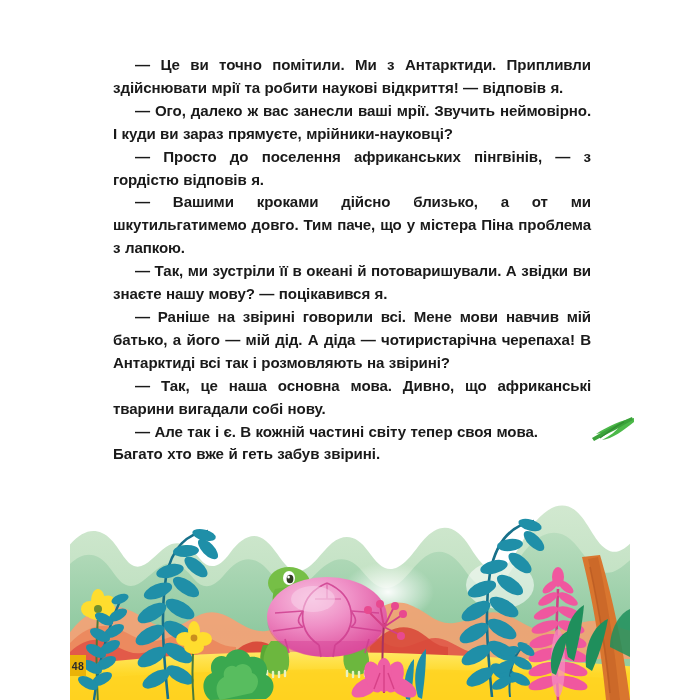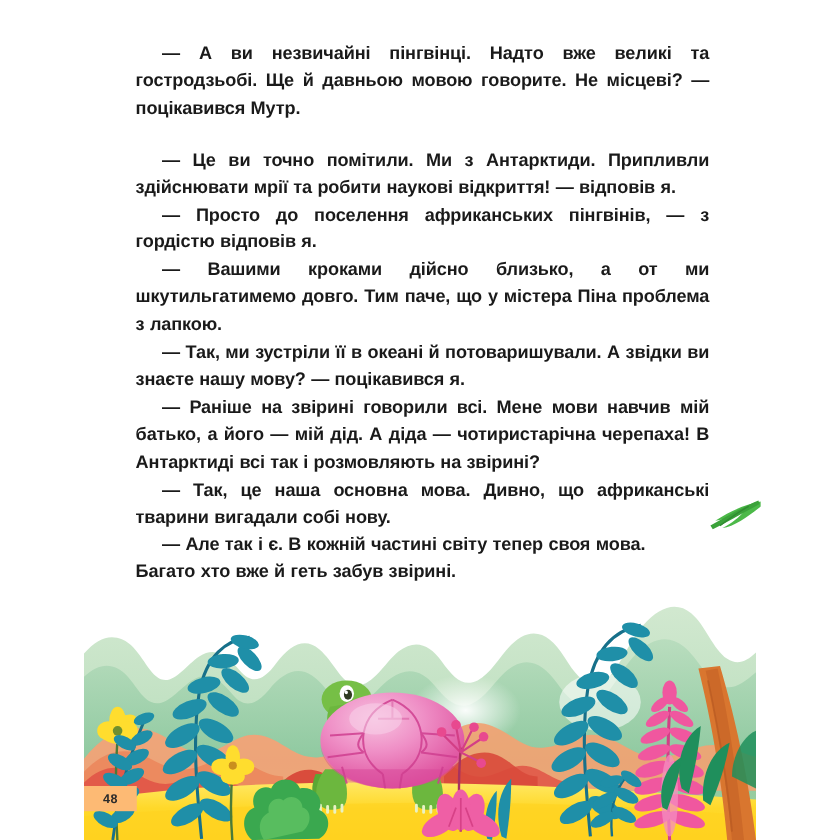--- a/index.html
+++ b/index.html
@@ -36,7 +36,6 @@
 <div id="page">
 
   <div id="text-column">
-    <p class="para" style="text-indent: 22px;">— А ви незвичайні пінгвінці. Надто вже великі та гостродзьобі. Ще й давньою мовою говорите. Не місцеві? — поцікавився Мутр.</p>
     <p class="para" style="text-indent: 22px; margin-top: 20px;">— Це ви точно помітили. Ми з Антарктиди. Припливли здійснювати мрії та робити наукові відкриття! — відповів я.</p>
     <p class="para" style="text-indent: 22px;">— Просто до поселення африканських пінгвінів, — з гордістю відповів я.</p>
     <p class="para" style="text-indent: 22px;">— Вашими кроками дійсно близько, а от ми шкутильгатимемо довго. Тим паче, що у містера Піна проблема з лапкою.</p>

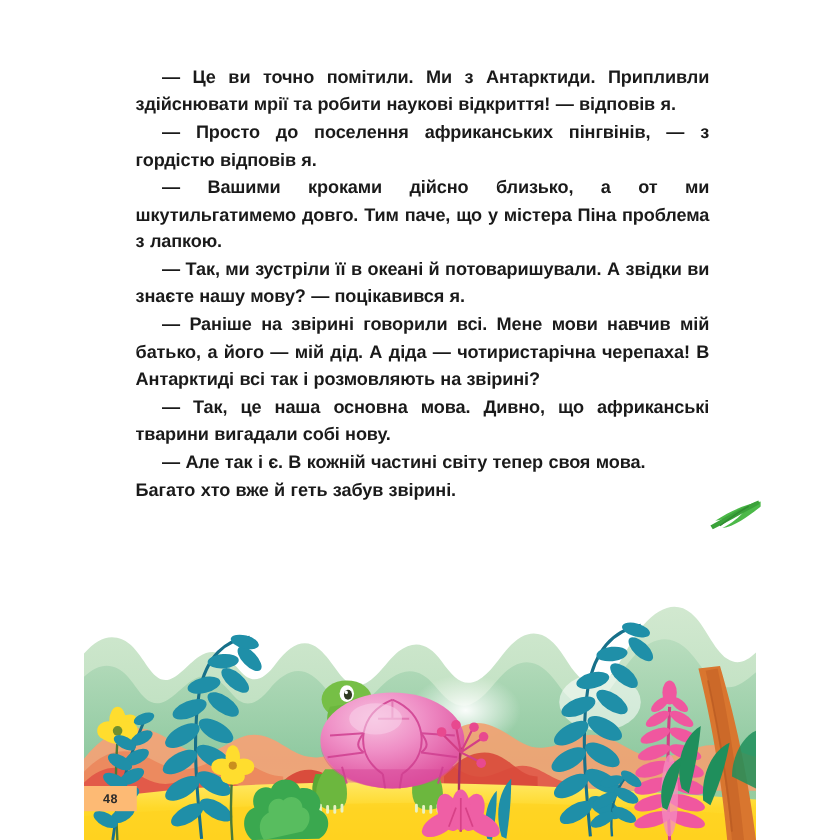--- a/index.html
+++ b/index.html
@@ -37,6 +37,7 @@
 
   <div id="text-column">
     <p class="para" style="text-indent: 22px; margin-top: 20px;">— Це ви точно помітили. Ми з Антарктиди. Припливли здійснювати мрії та робити наукові відкриття! — відповів я.</p>
+    <p class="para" style="text-indent: 22px;">— Ого, далеко ж вас занесли ваші мрії. Звучить неймовірно. І куди ви зараз прямуєте, мрійники-науковці?</p>
     <p class="para" style="text-indent: 22px;">— Просто до поселення африканських пінгвінів, — з гордістю відповів я.</p>
     <p class="para" style="text-indent: 22px;">— Вашими кроками дійсно близько, а от ми шкутильгатимемо довго. Тим паче, що у містера Піна проблема з лапкою.</p>
     <p class="para" style="text-indent: 22px;">— Так, ми зустріли її в океані й потоваришували. А звідки ви знаєте нашу мову? — поцікавився я.</p>

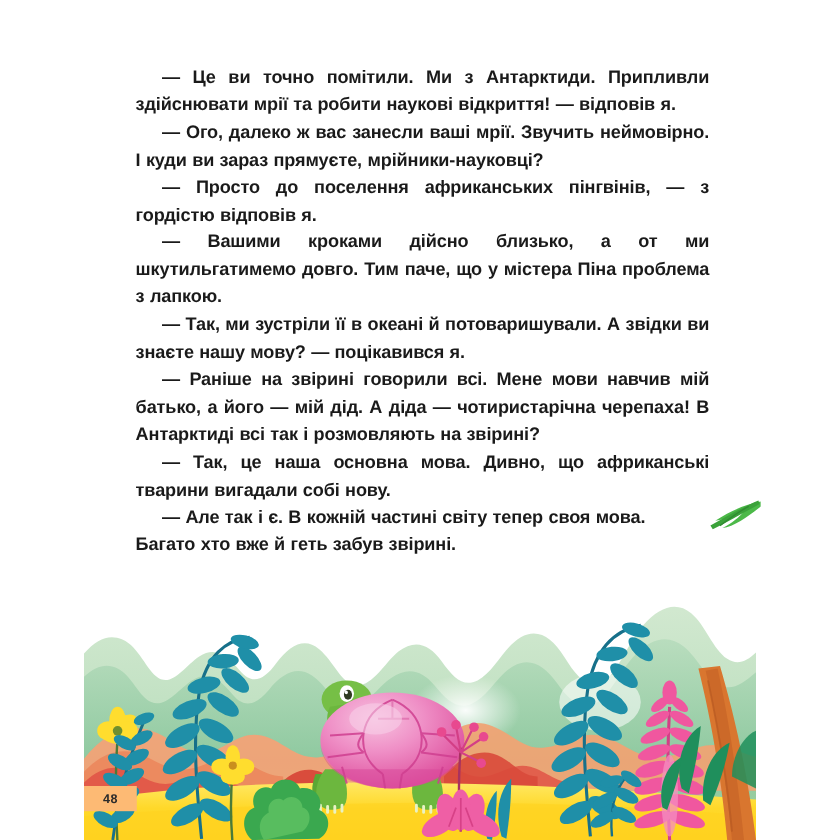--- a/index.html
+++ b/index.html
@@ -22,8 +22,8 @@
   #illu-svg{display:block;width:560px;height:203px;}
 
   
-  #page-number{position:absolute;left:70px;top:655px;width:44px;height:21px;
-      background:#fdba74;display:flex;align-items:center;justify-content:center;
+  #page-number{position:absolute;left:70px;top:655px;width:16px;height:21px;
+      background:#eab308;display:flex;align-items:center;justify-content:center;
       font-size:10.5px;font-weight:700;color:#2b2b2b;
       font-family:"Liberation Sans",sans-serif;letter-spacing:0.3px;z-index:6;}
 

